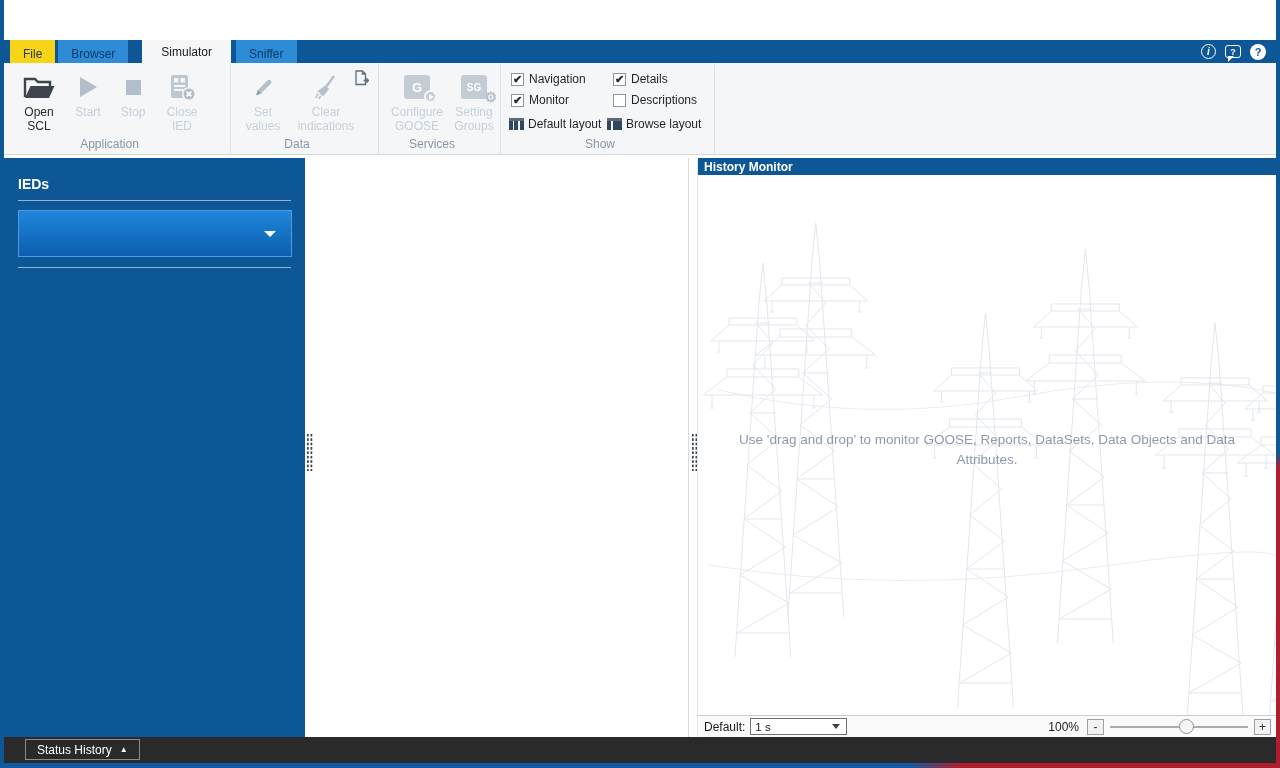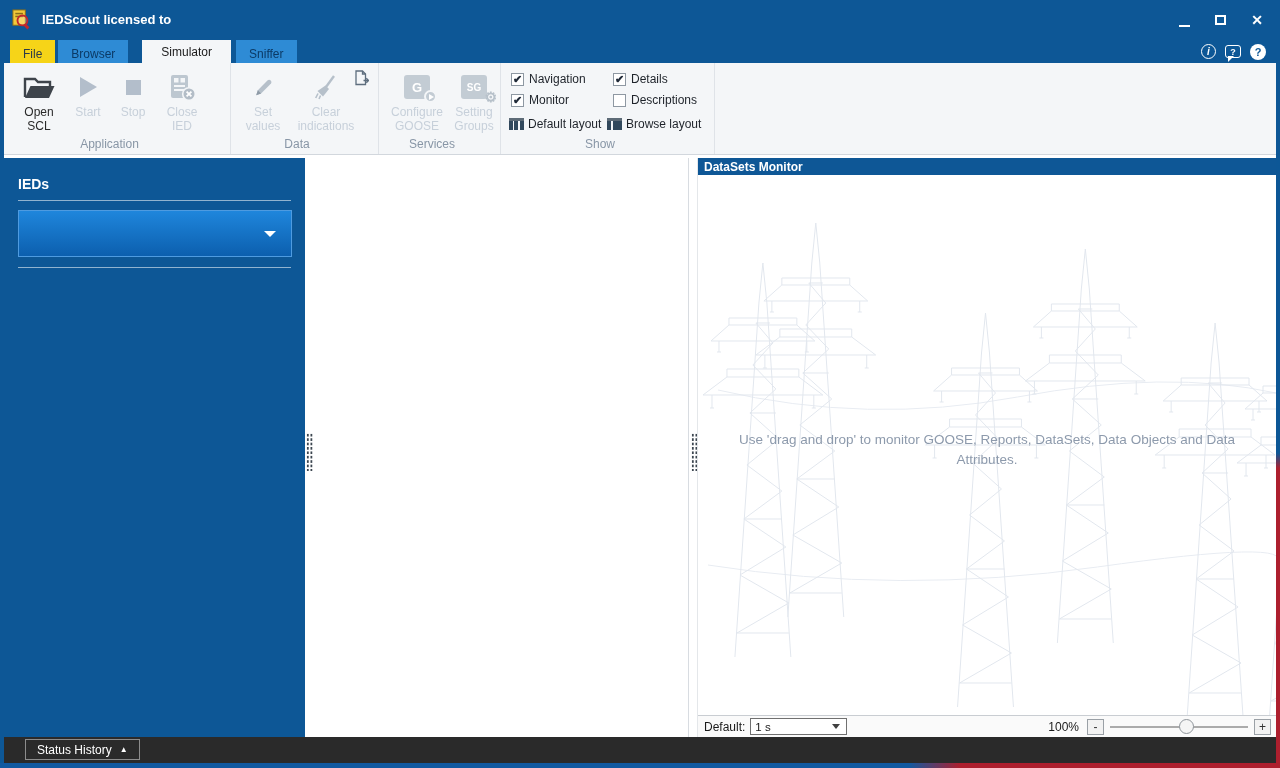--- a/index.html
+++ b/index.html
@@ -110,23 +110,6 @@
 
 <div class="window">
 
-  <div class="titlebar">
-    <svg class="appicon" viewBox="0 0 22 22">
-      <rect x="2" y="1" width="13" height="16" fill="#f3c93a" stroke="#8a6d1a" stroke-width="1"></rect>
-      <rect x="4.5" y="4" width="8" height="1.6" fill="#8a6d1a"></rect>
-      <rect x="4.5" y="7" width="8" height="1.6" fill="#8a6d1a"></rect>
-      <circle cx="12" cy="12" r="5.2" fill="rgba(255,255,255,0.25)" stroke="#c1272d" stroke-width="2"></circle>
-      <rect x="15" y="15" width="6" height="3" transform="rotate(45 15 15)" fill="#c1272d"></rect>
-    </svg>
-    <div class="title">IEDScout licensed to</div>
-    <div class="wincontrols">
-      <div class="wc wc-min"></div>
-      <div class="wc">
-          <div class="wc-max"></div>
-        </div>
-      <div class="wc wc-close">✕</div>
-    </div>
-  </div>
 
   <div class="tabrow">
     <div class="tab tab-file">File</div>

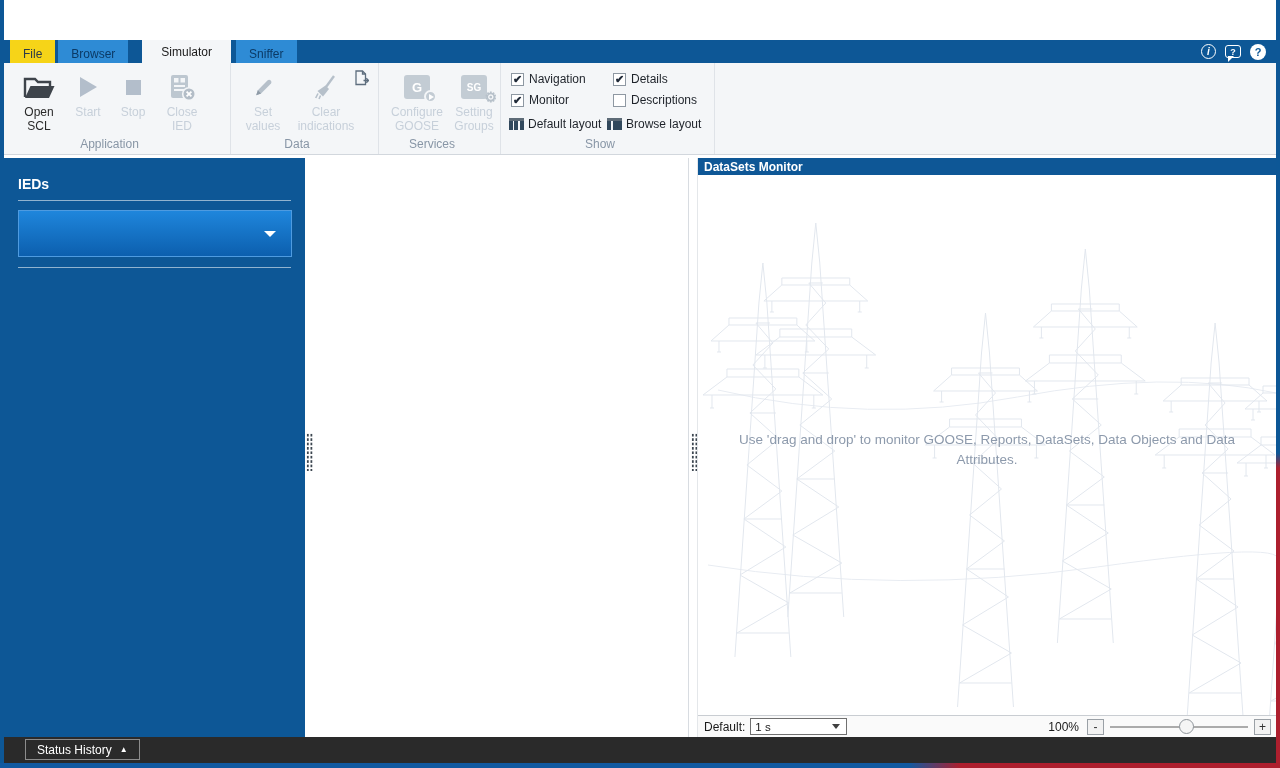--- a/index.html
+++ b/index.html
@@ -276,7 +276,7 @@
     </div>
 
     <div class="activity">
-      <div class="am-header">DataSets Monitor</div>
+      <div class="am-header">History Monitor</div>
       <div class="am-body">
         <svg class="watermark" viewBox="0 0 579 540" preserveAspectRatio="none">
           <defs>

